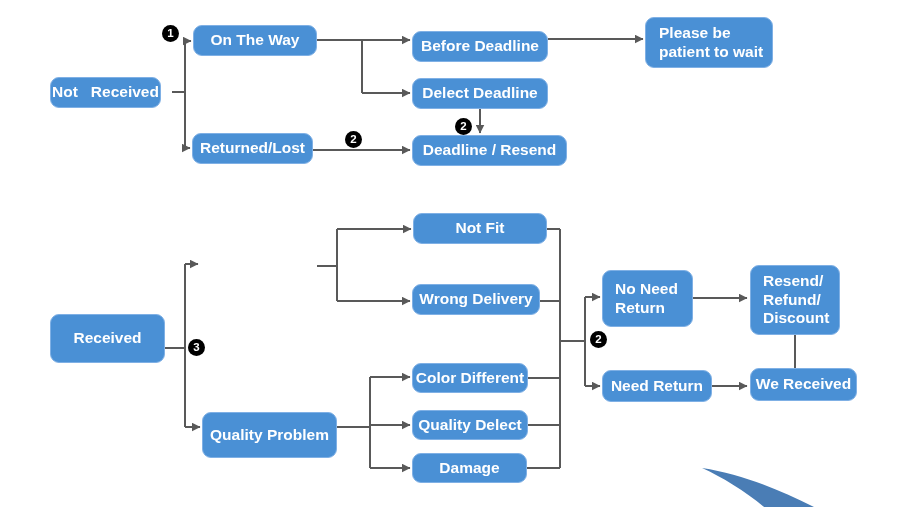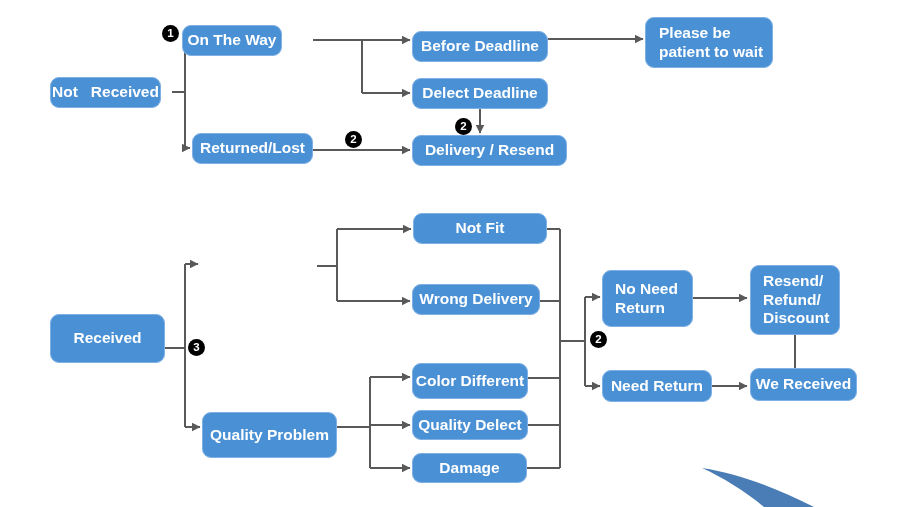--- a/index.html
+++ b/index.html
@@ -107,7 +107,7 @@
   <div class="node" style="left:50px;top:77px;width:111px;height:31px">
     <span>Not   Received</span>
   </div>
-  <div class="node" style="left:182px;top:25px;width:100px;height:31px">
+  <div class="node" style="left:193px;top:25px;width:124px;height:31px">
     <span>On The Way</span>
   </div>
   <div class="node" style="left:192px;top:133px;width:121px;height:31px">

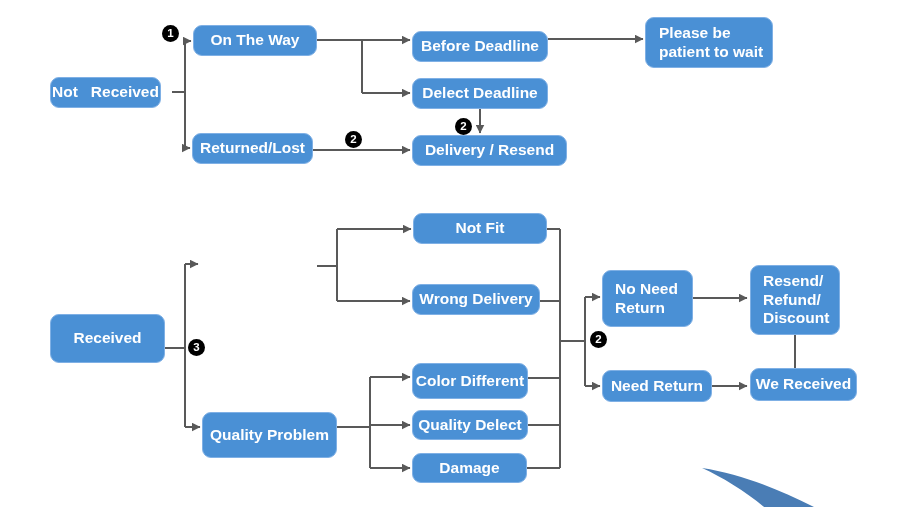--- a/index.html
+++ b/index.html
@@ -120,7 +120,7 @@
     <span>Delect Deadline</span>
   </div>
   <div class="node" style="left:412px;top:135px;width:155px;height:31px">
-    <span>Delivery / Resend</span>
+    <span>Deadline / Resend</span>
   </div>
   <div class="node al" style="left:645px;top:17px;width:128px;height:51px;padding-left:13px">
     <span>Please be

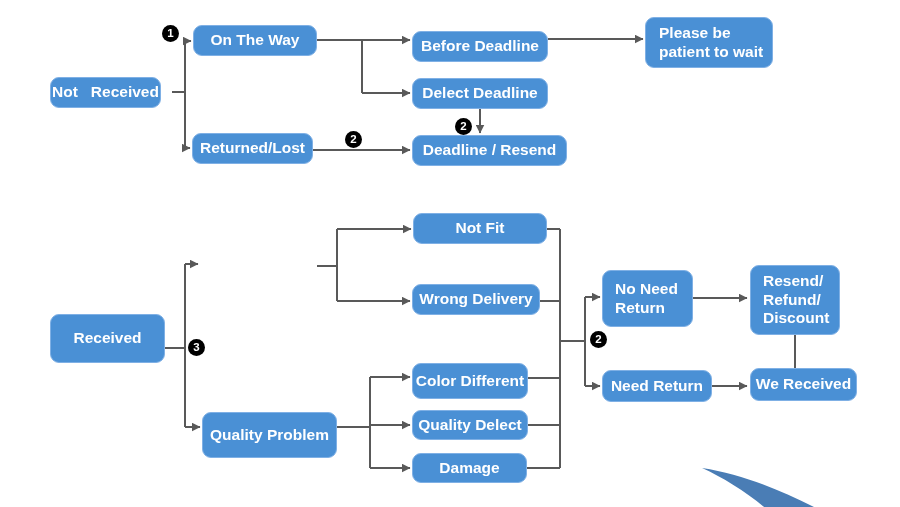--- a/index.html
+++ b/index.html
@@ -139,7 +139,7 @@
   <div class="node" style="left:412px;top:284px;width:128px;height:31px">
     <span>Wrong Delivery</span>
   </div>
-  <div class="node" style="left:412px;top:363px;width:116px;height:36px">
+  <div class="node" style="left:412px;top:363px;width:116px;height:30px">
     <span>Color Different</span>
   </div>
   <div class="node" style="left:412px;top:410px;width:116px;height:30px">

